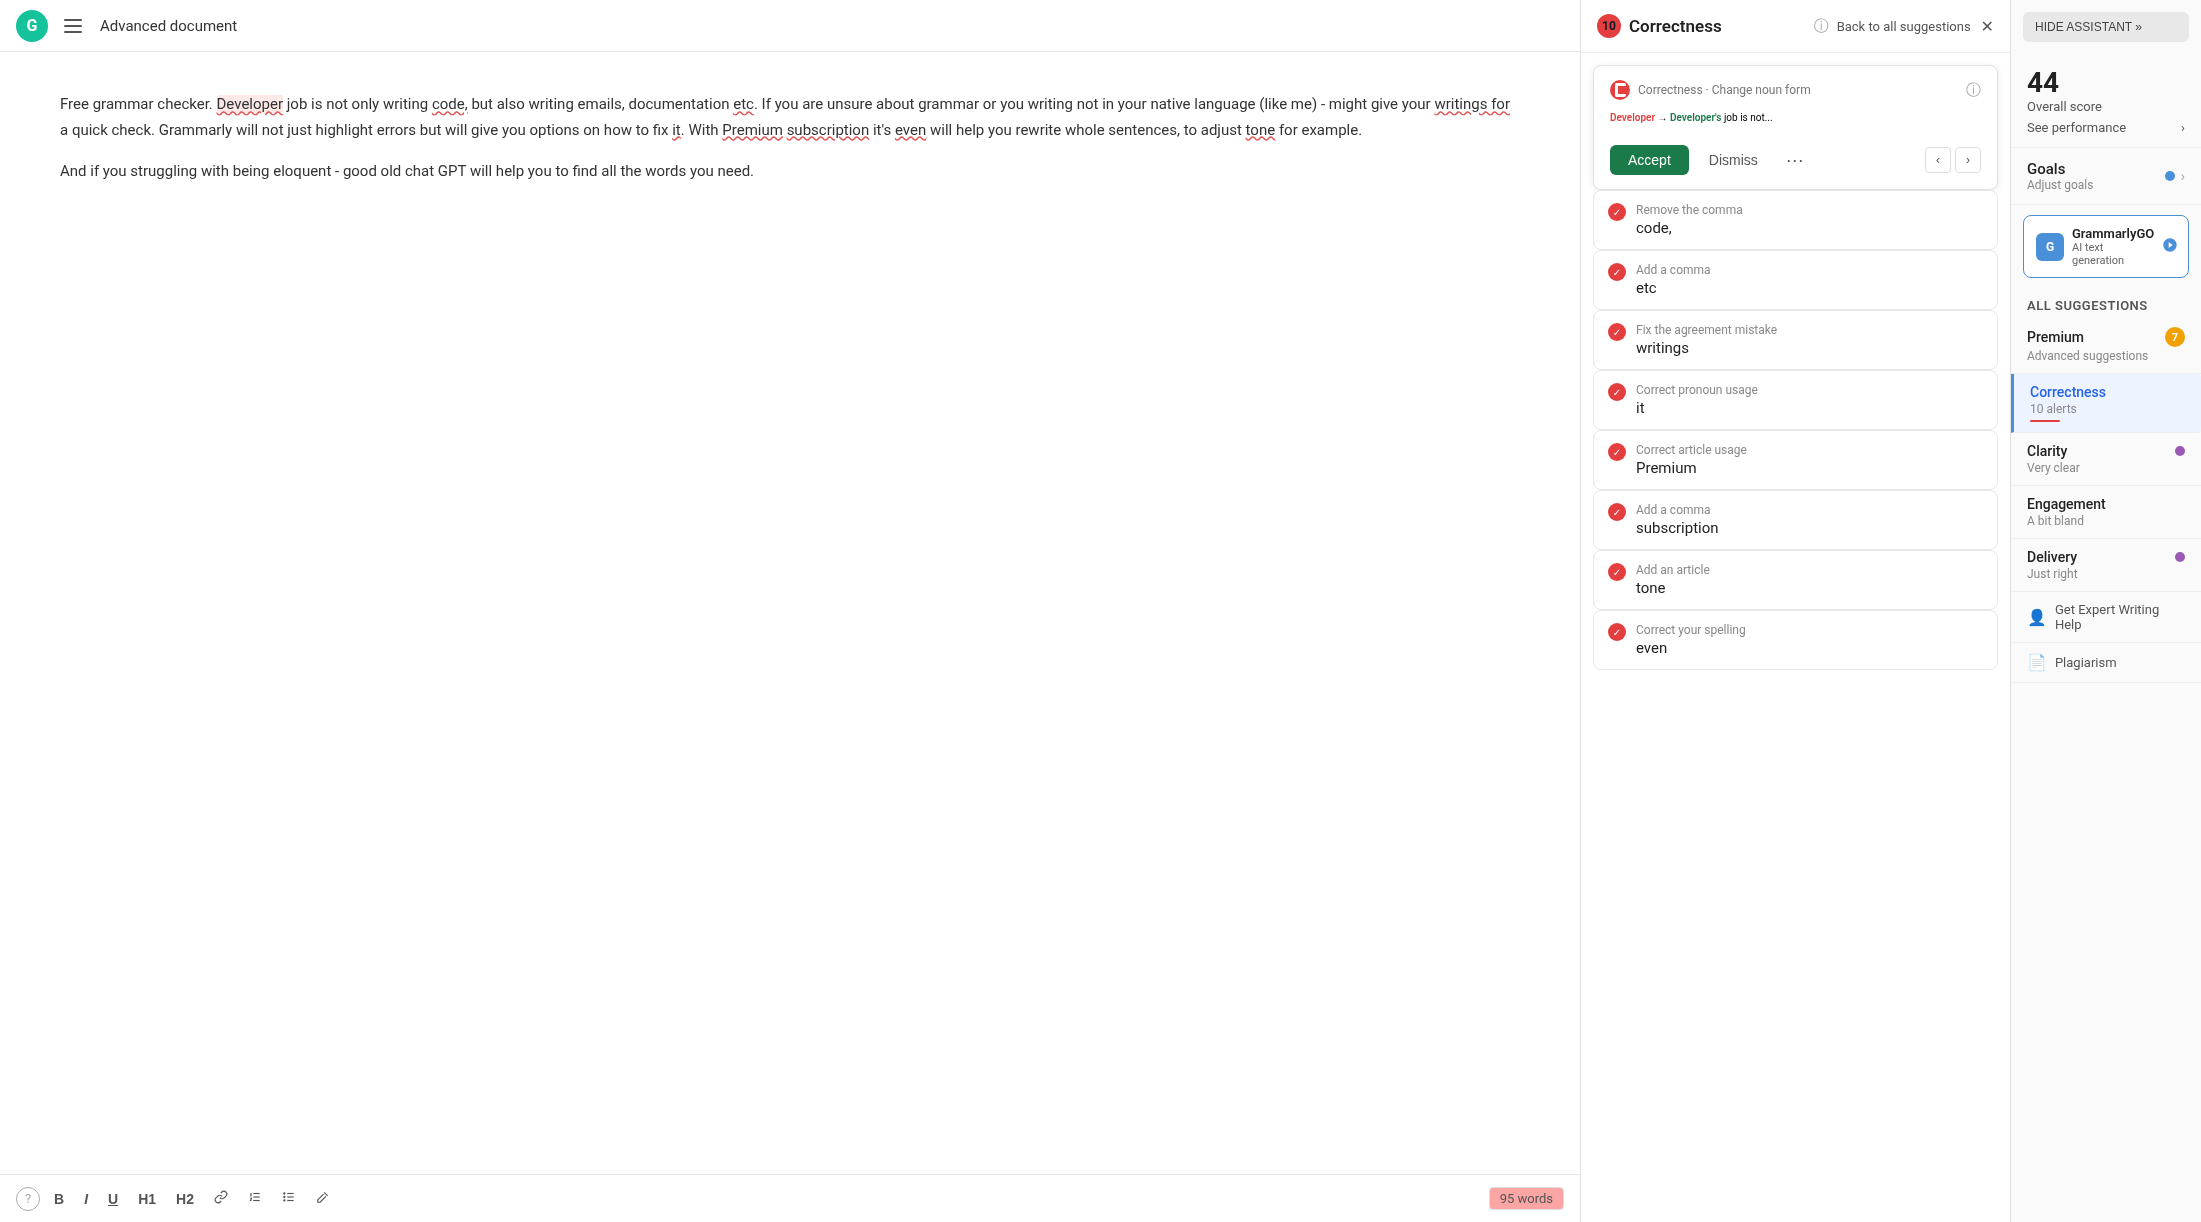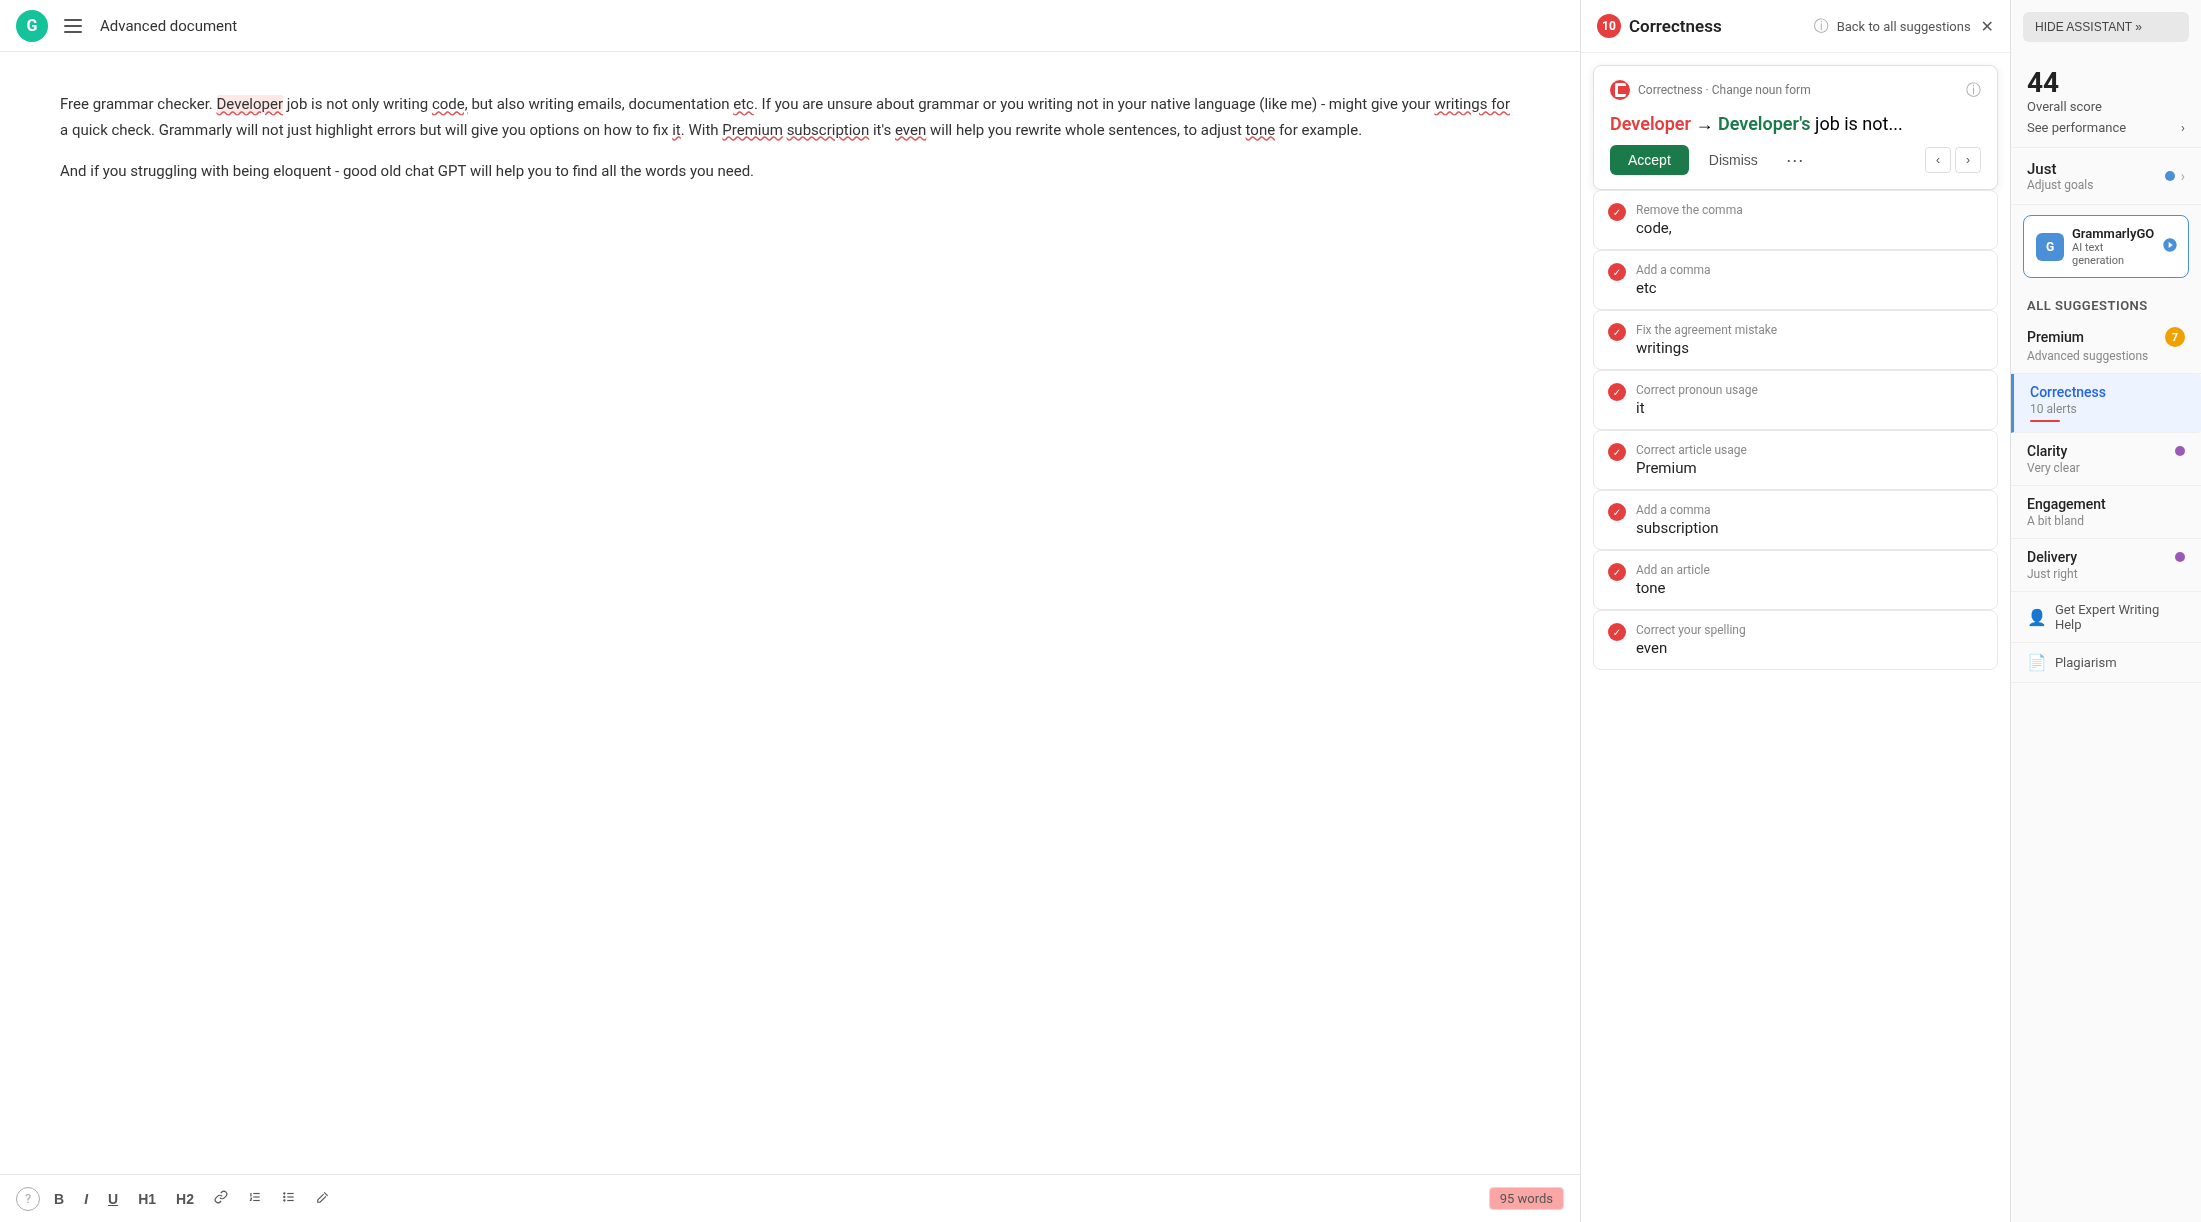--- a/index.html
+++ b/index.html
@@ -157,7 +157,7 @@
 
     .badge-count {
       background: #e53e3e;
-      color: #ffffff;
+      color: #0f172a;
       border-radius: 50%;
       width: 24px;
       height: 24px;

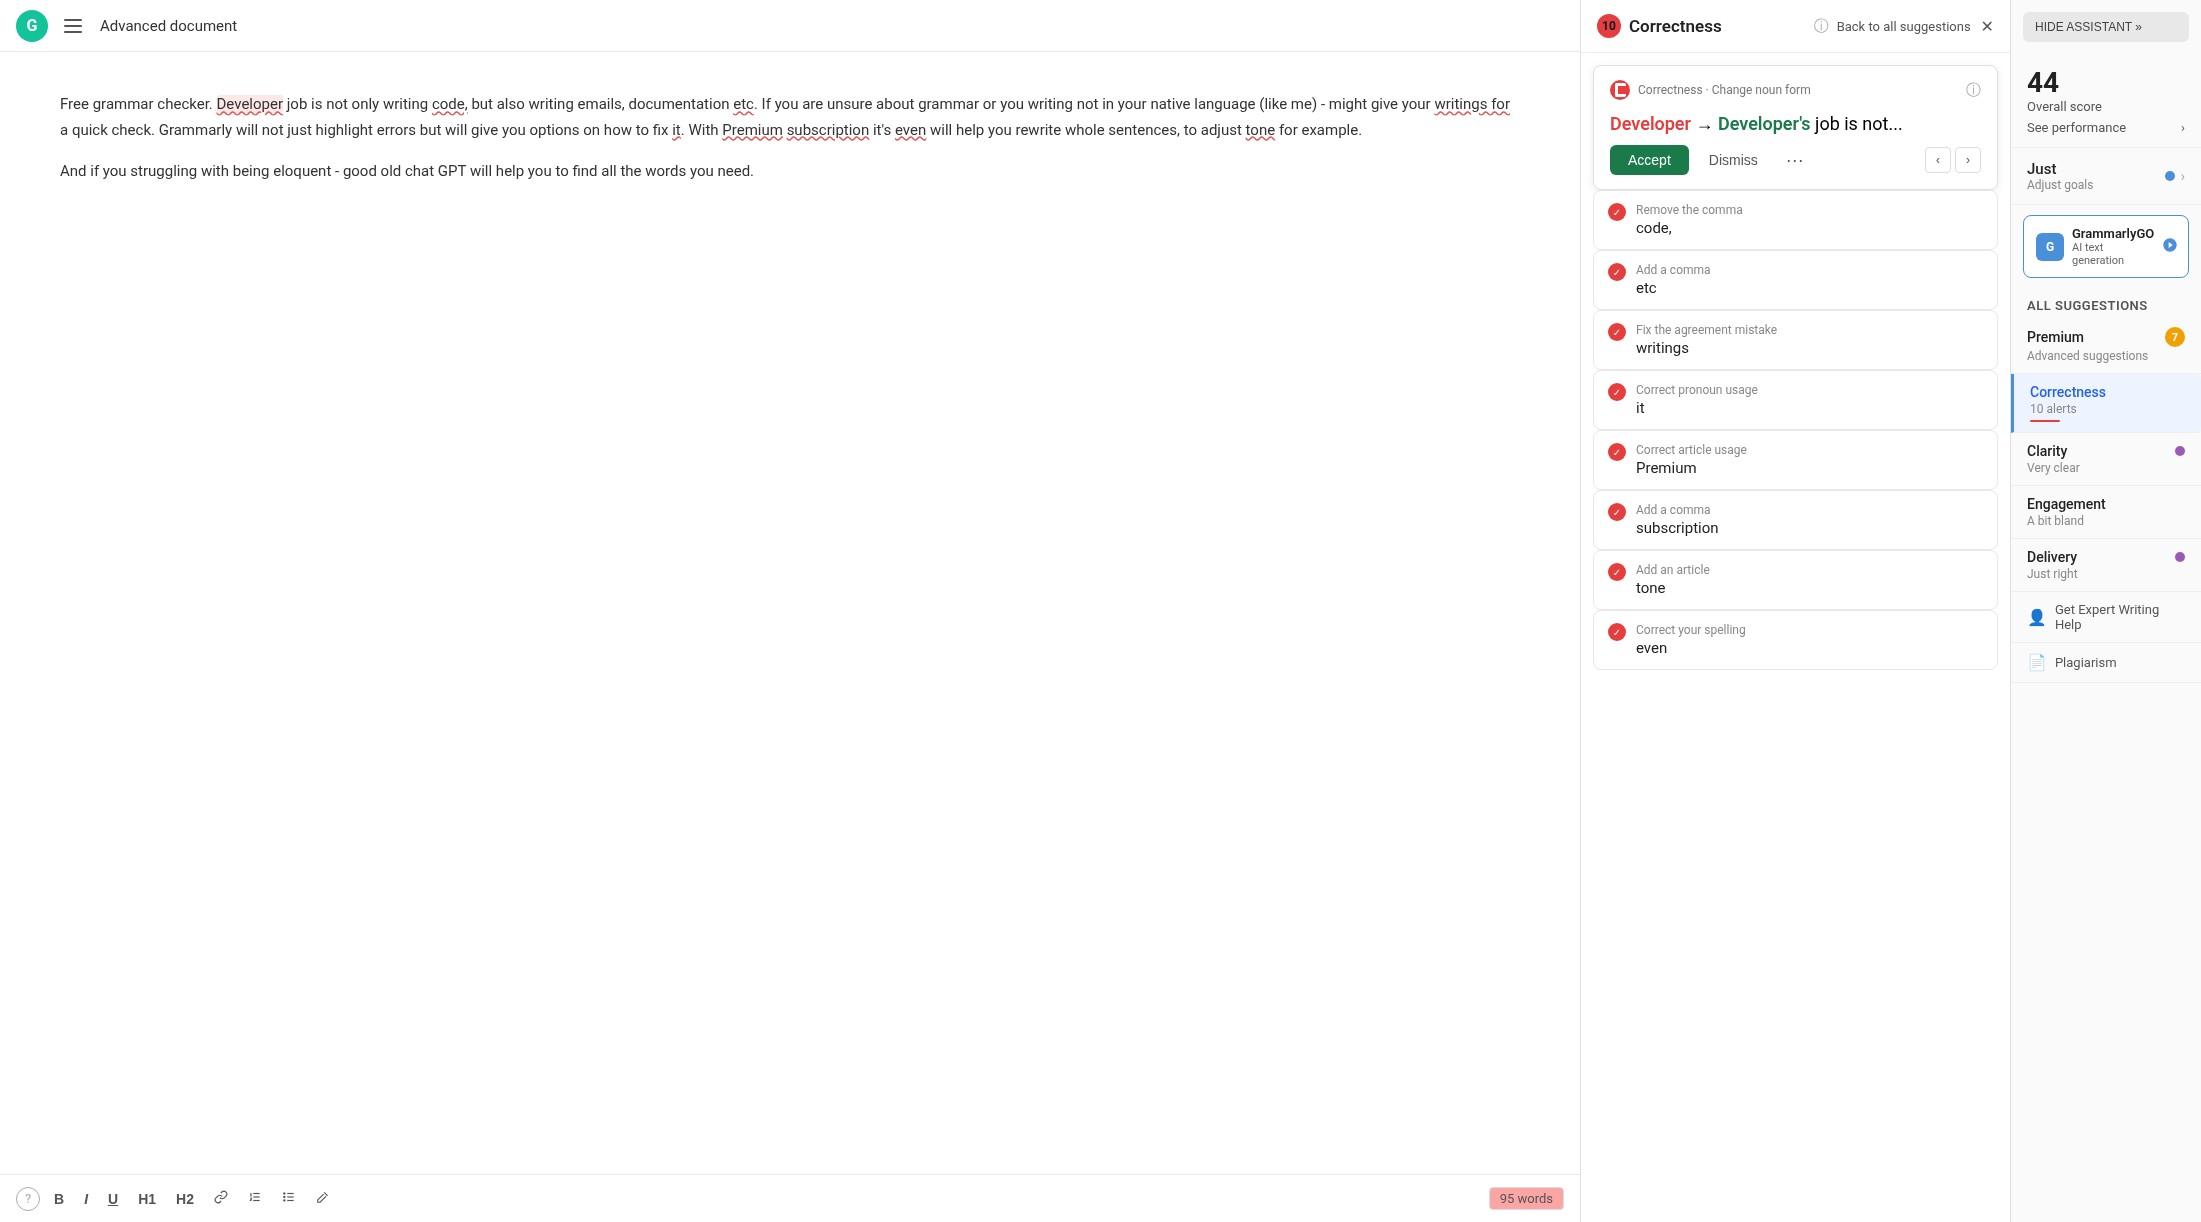--- a/index.html
+++ b/index.html
@@ -263,8 +263,8 @@
     }
 
     .card-correction-text {
-      font-size: 18px;
-      margin-bottom: 8px;
+      font-size: 10px;
+      margin-bottom: 20px;
       line-height: 1.5;
     }
 

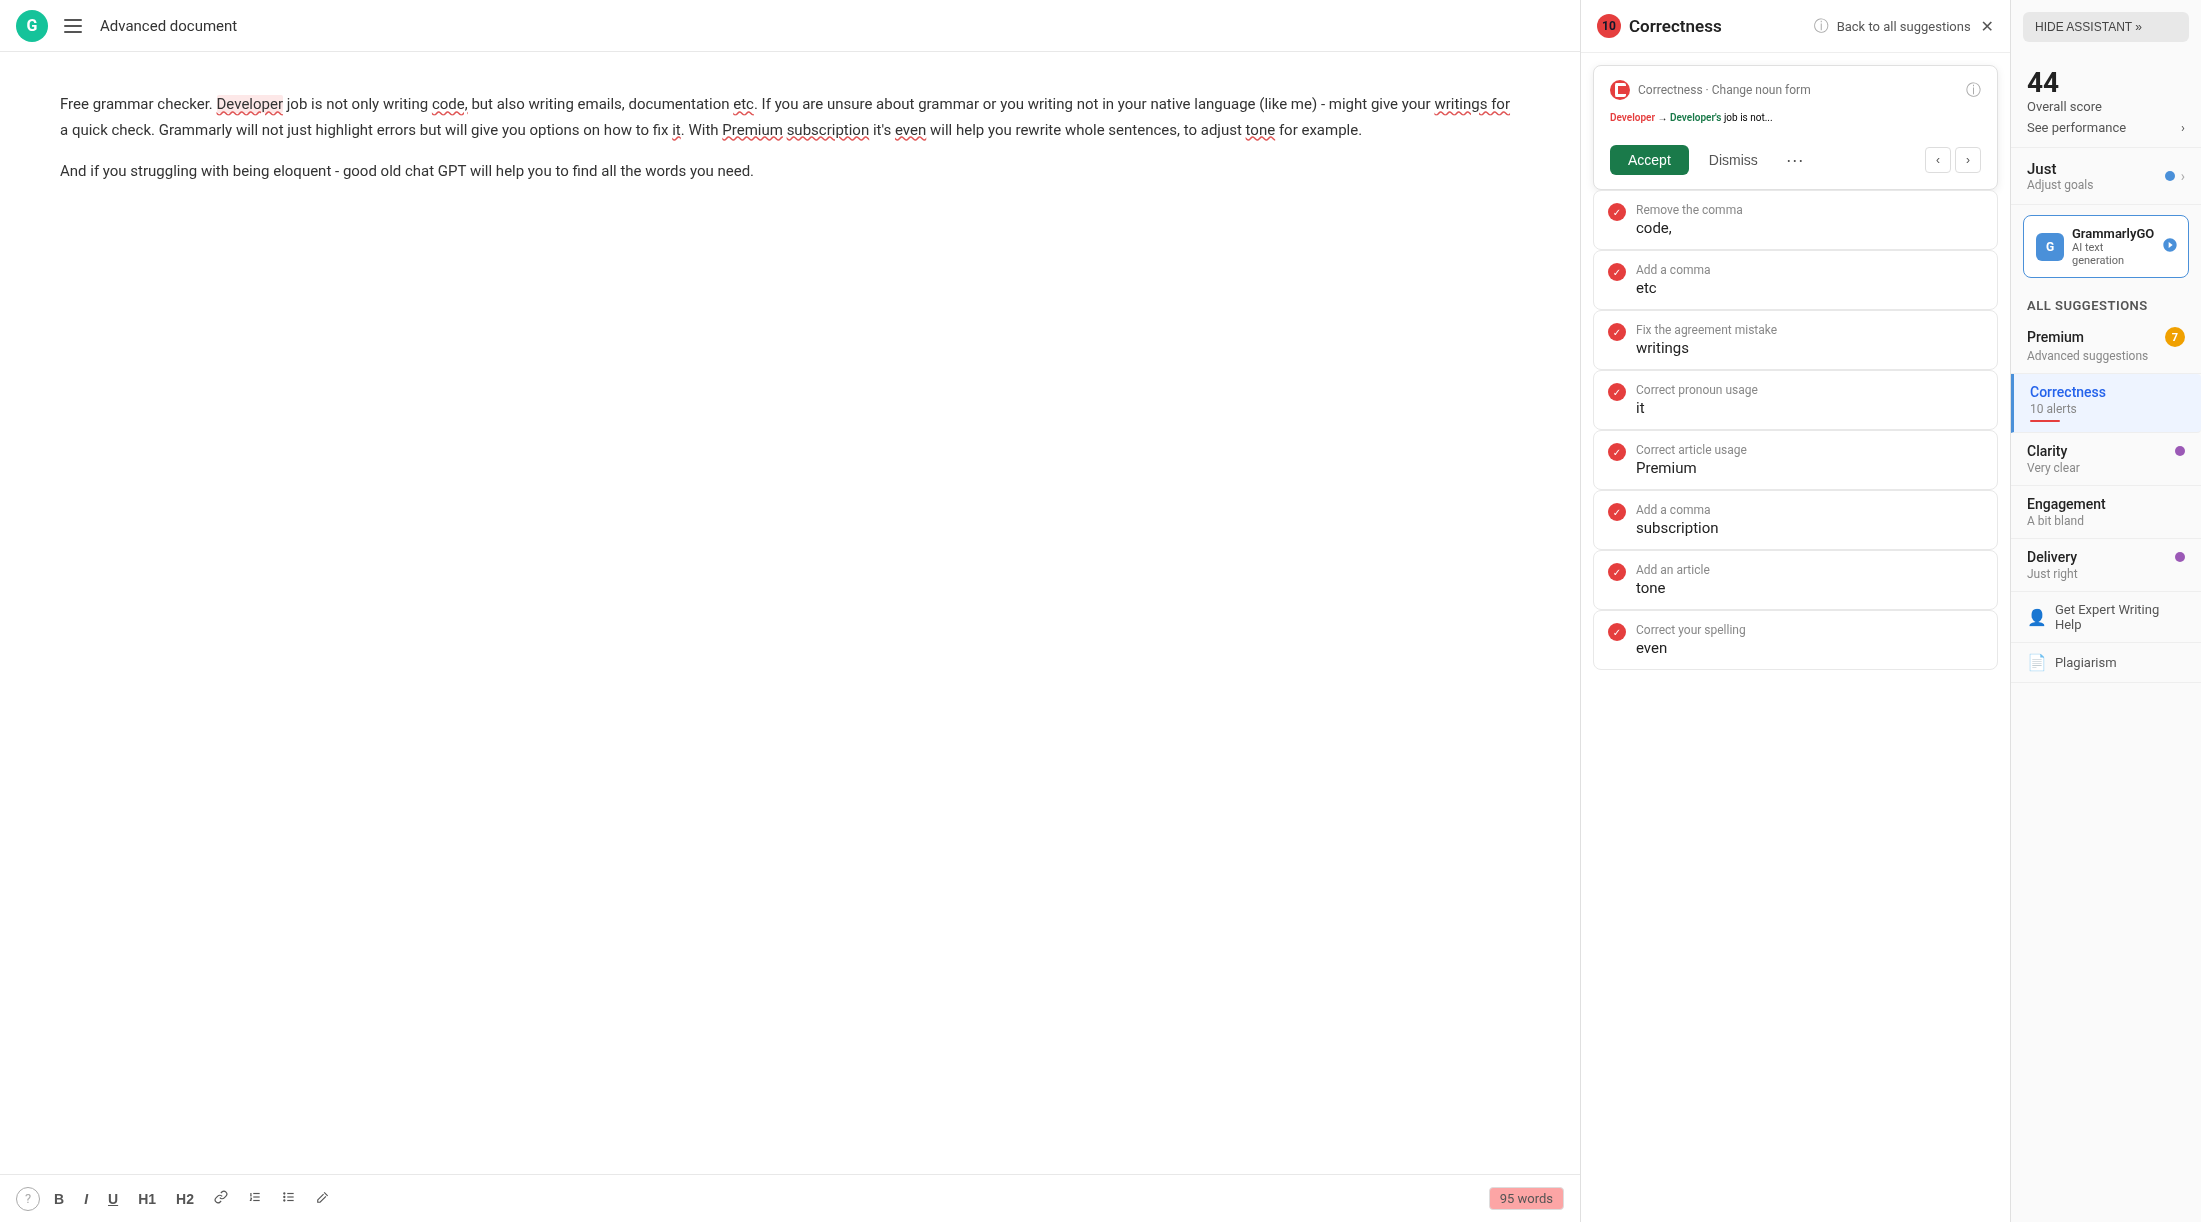--- a/index.html
+++ b/index.html
@@ -746,7 +746,7 @@
 
   <div class="goals-section">
     <div>
-      <div class="goals-label">Just</div>
+      <div class="goals-label">Goals</div>
       <div style="font-size:12px;color:#888;">Adjust goals</div>
     </div>
     <div class="goals-right">

